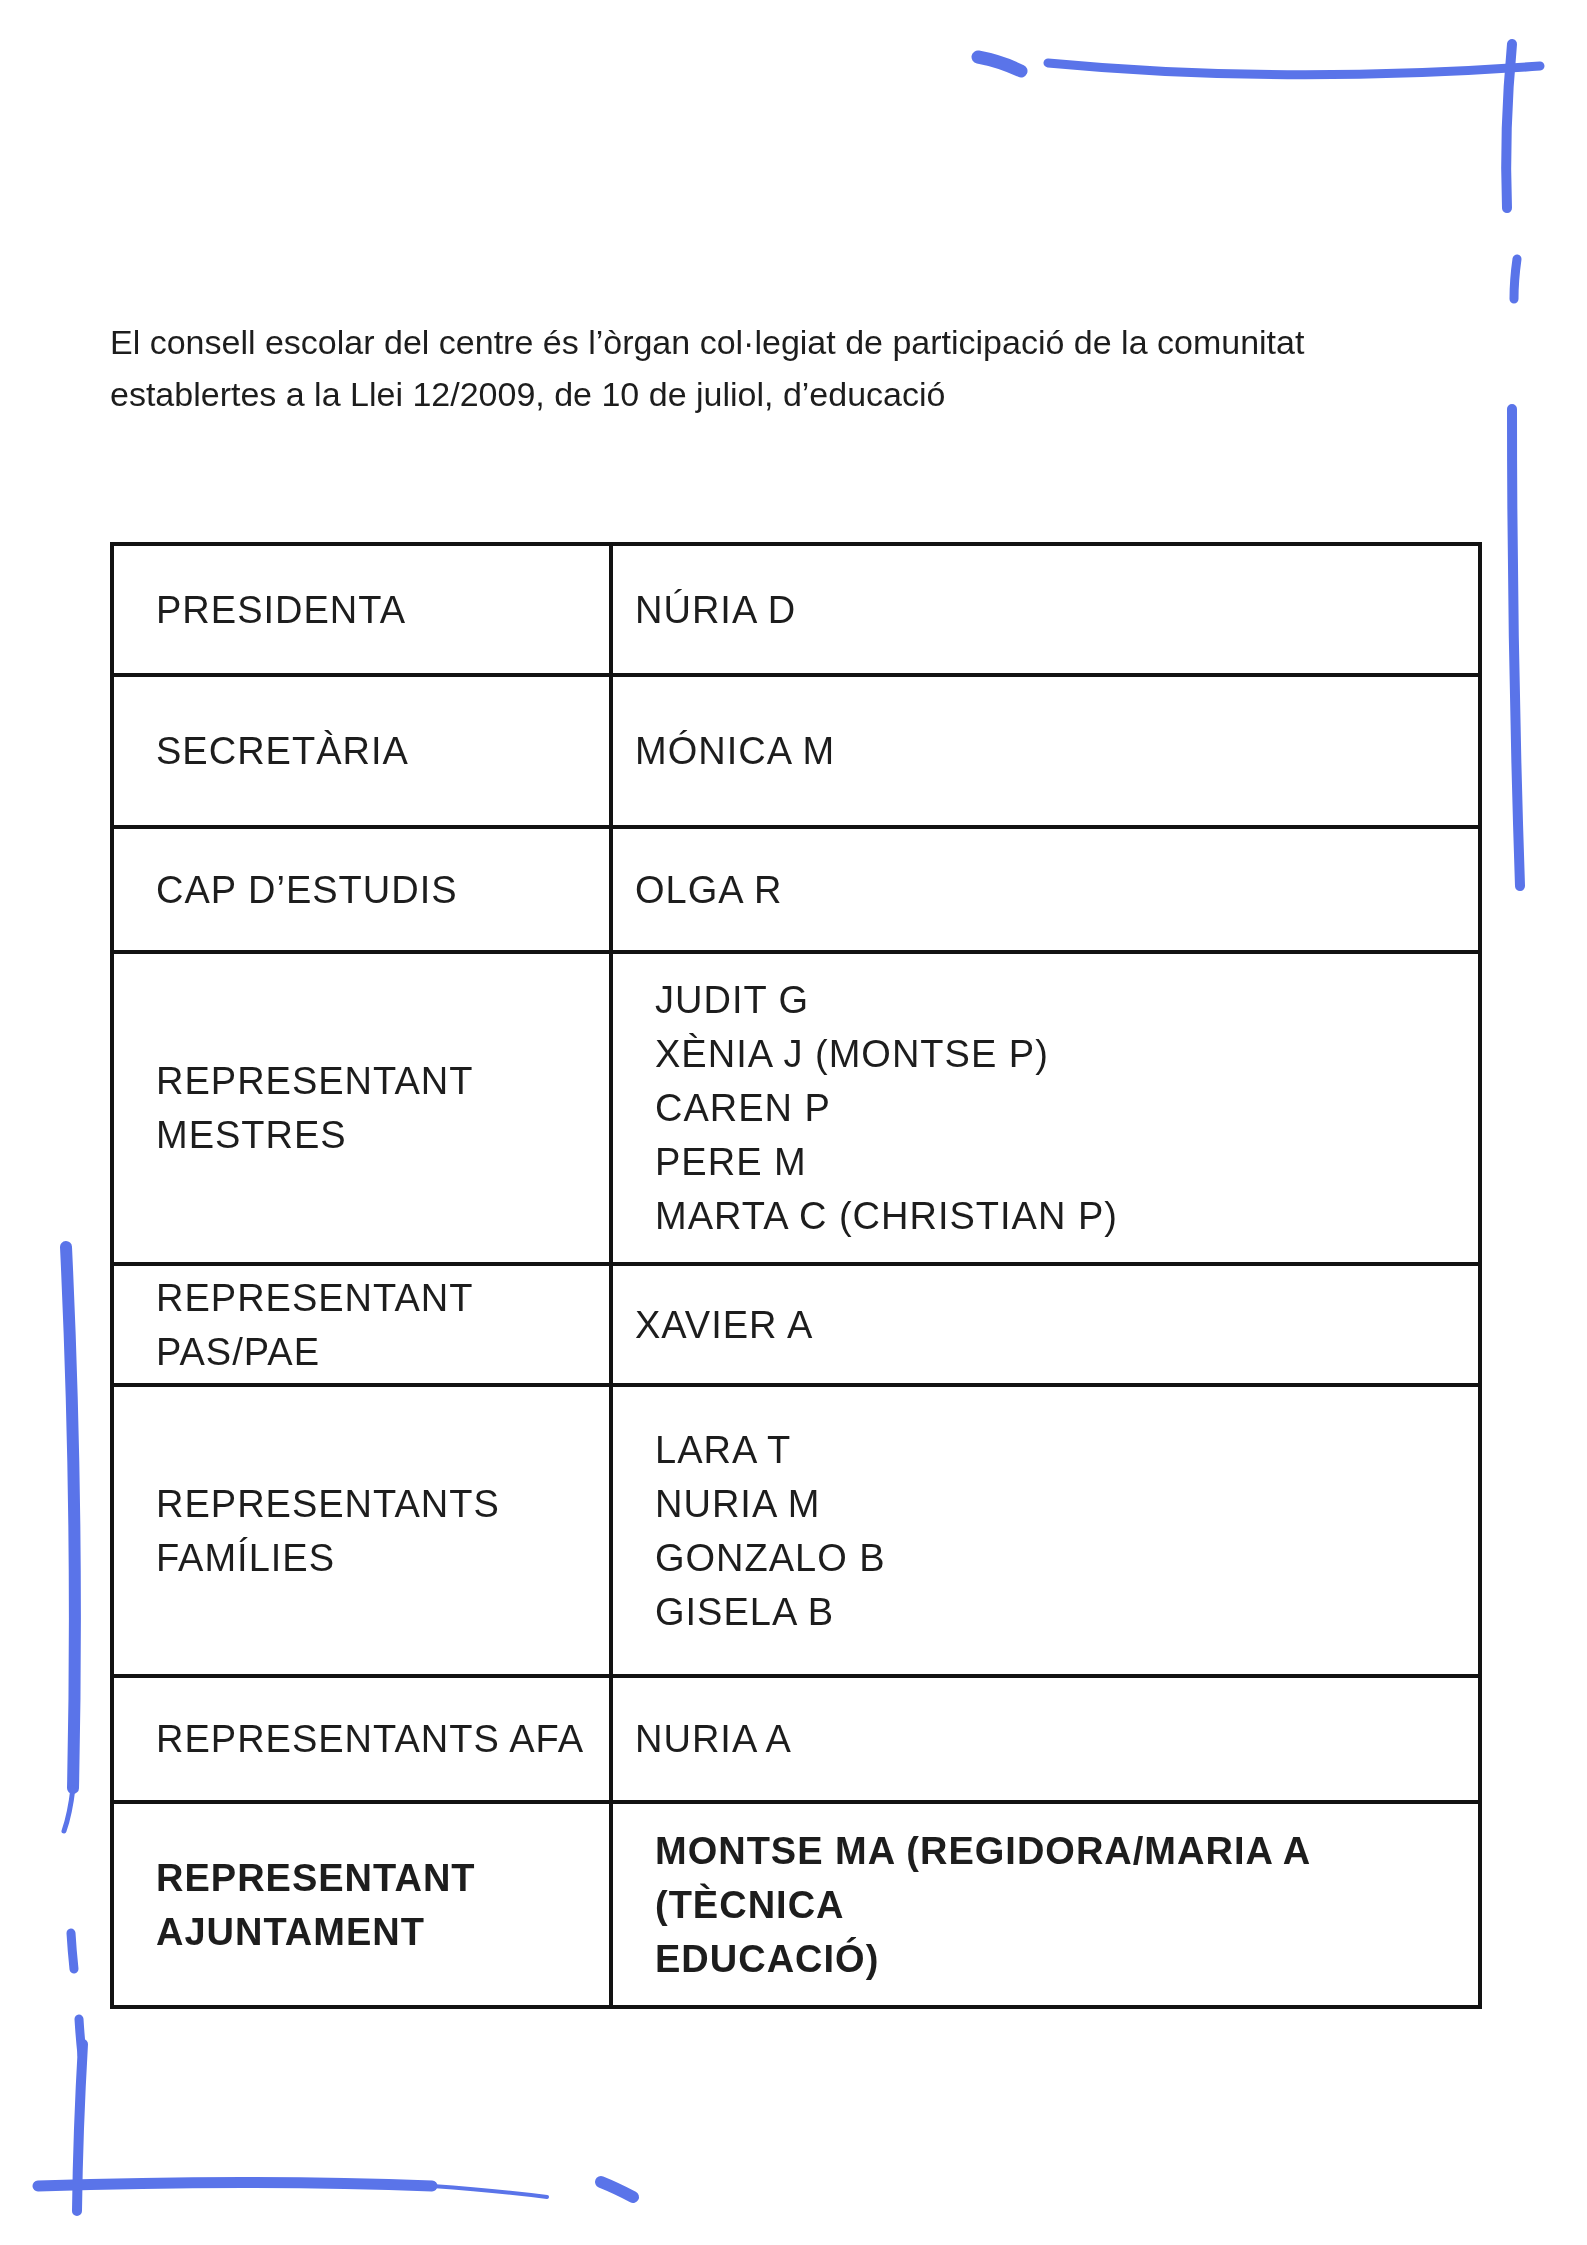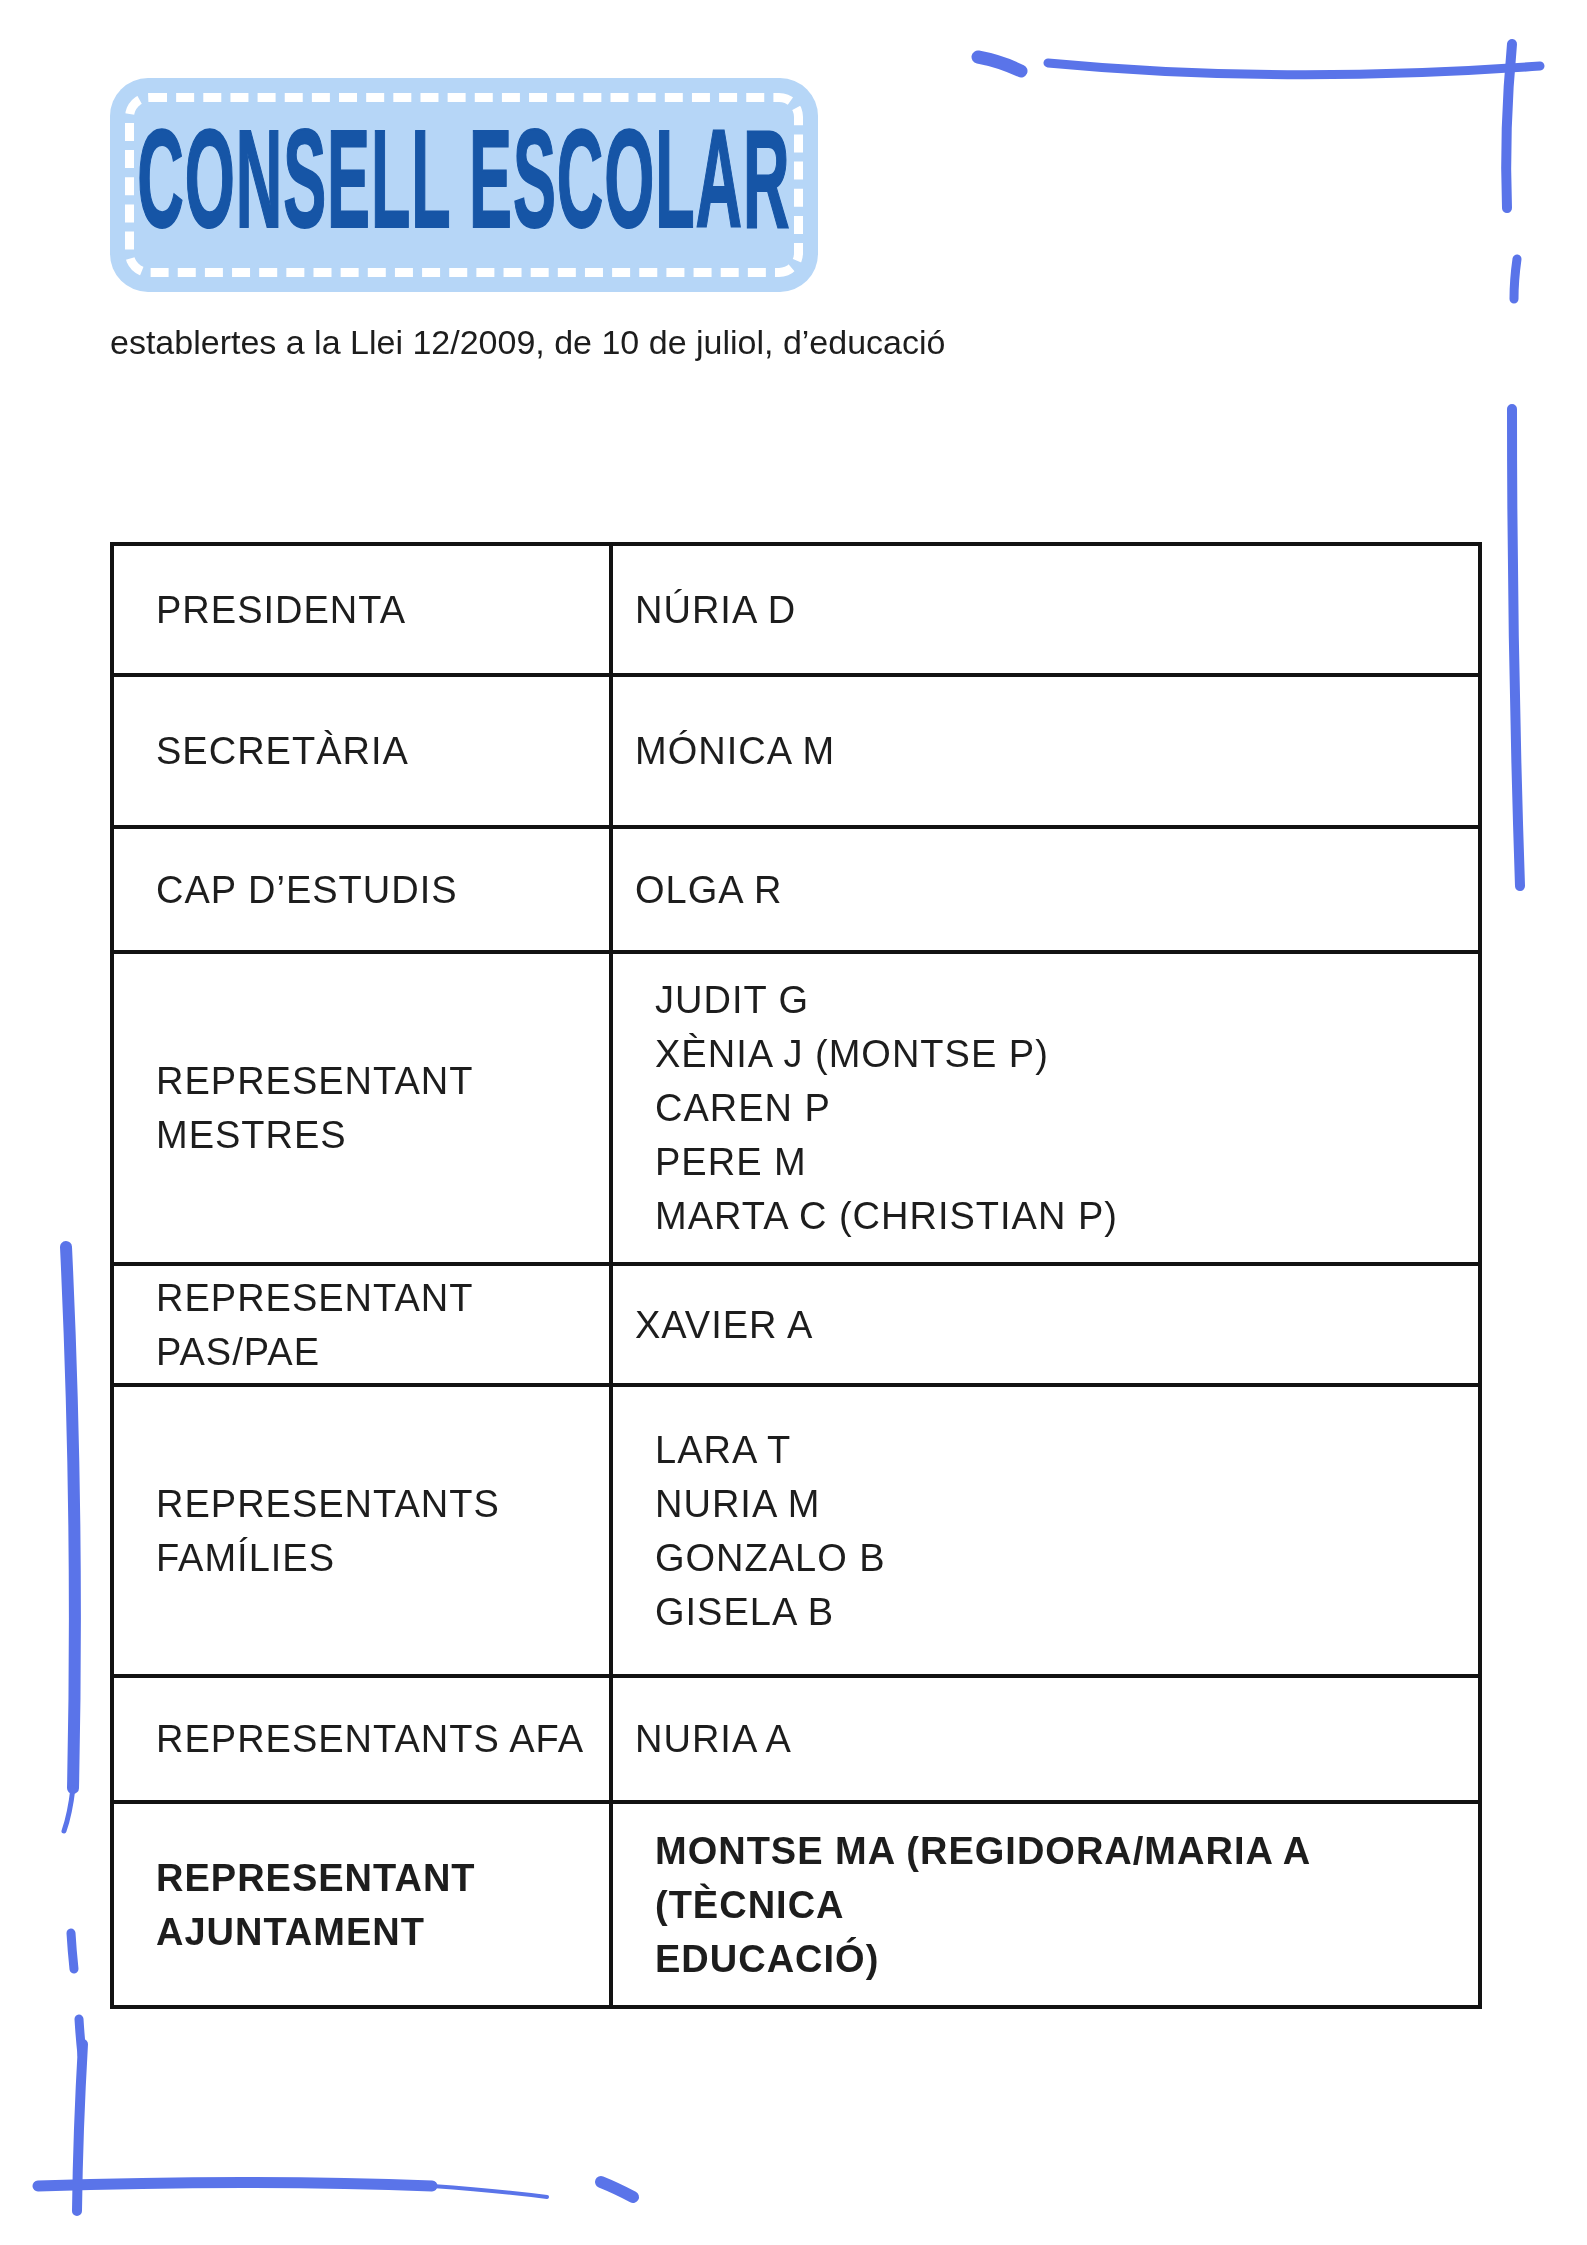--- a/index.html
+++ b/index.html
@@ -119,10 +119,6 @@
     <path d="M601,2182 Q616,2188 633,2197" stroke-width="12"></path>
   </svg>
 
-  <div class="badge">
-    <div class="badge-dashed"></div>
-    <div class="badge-title">CONSELL ESCOLAR</div>
-  </div>
 
   <div class="intro" id="intro">
       <div>establertes a la Llei 12/2009, de 10 de juliol, d’educació</div>

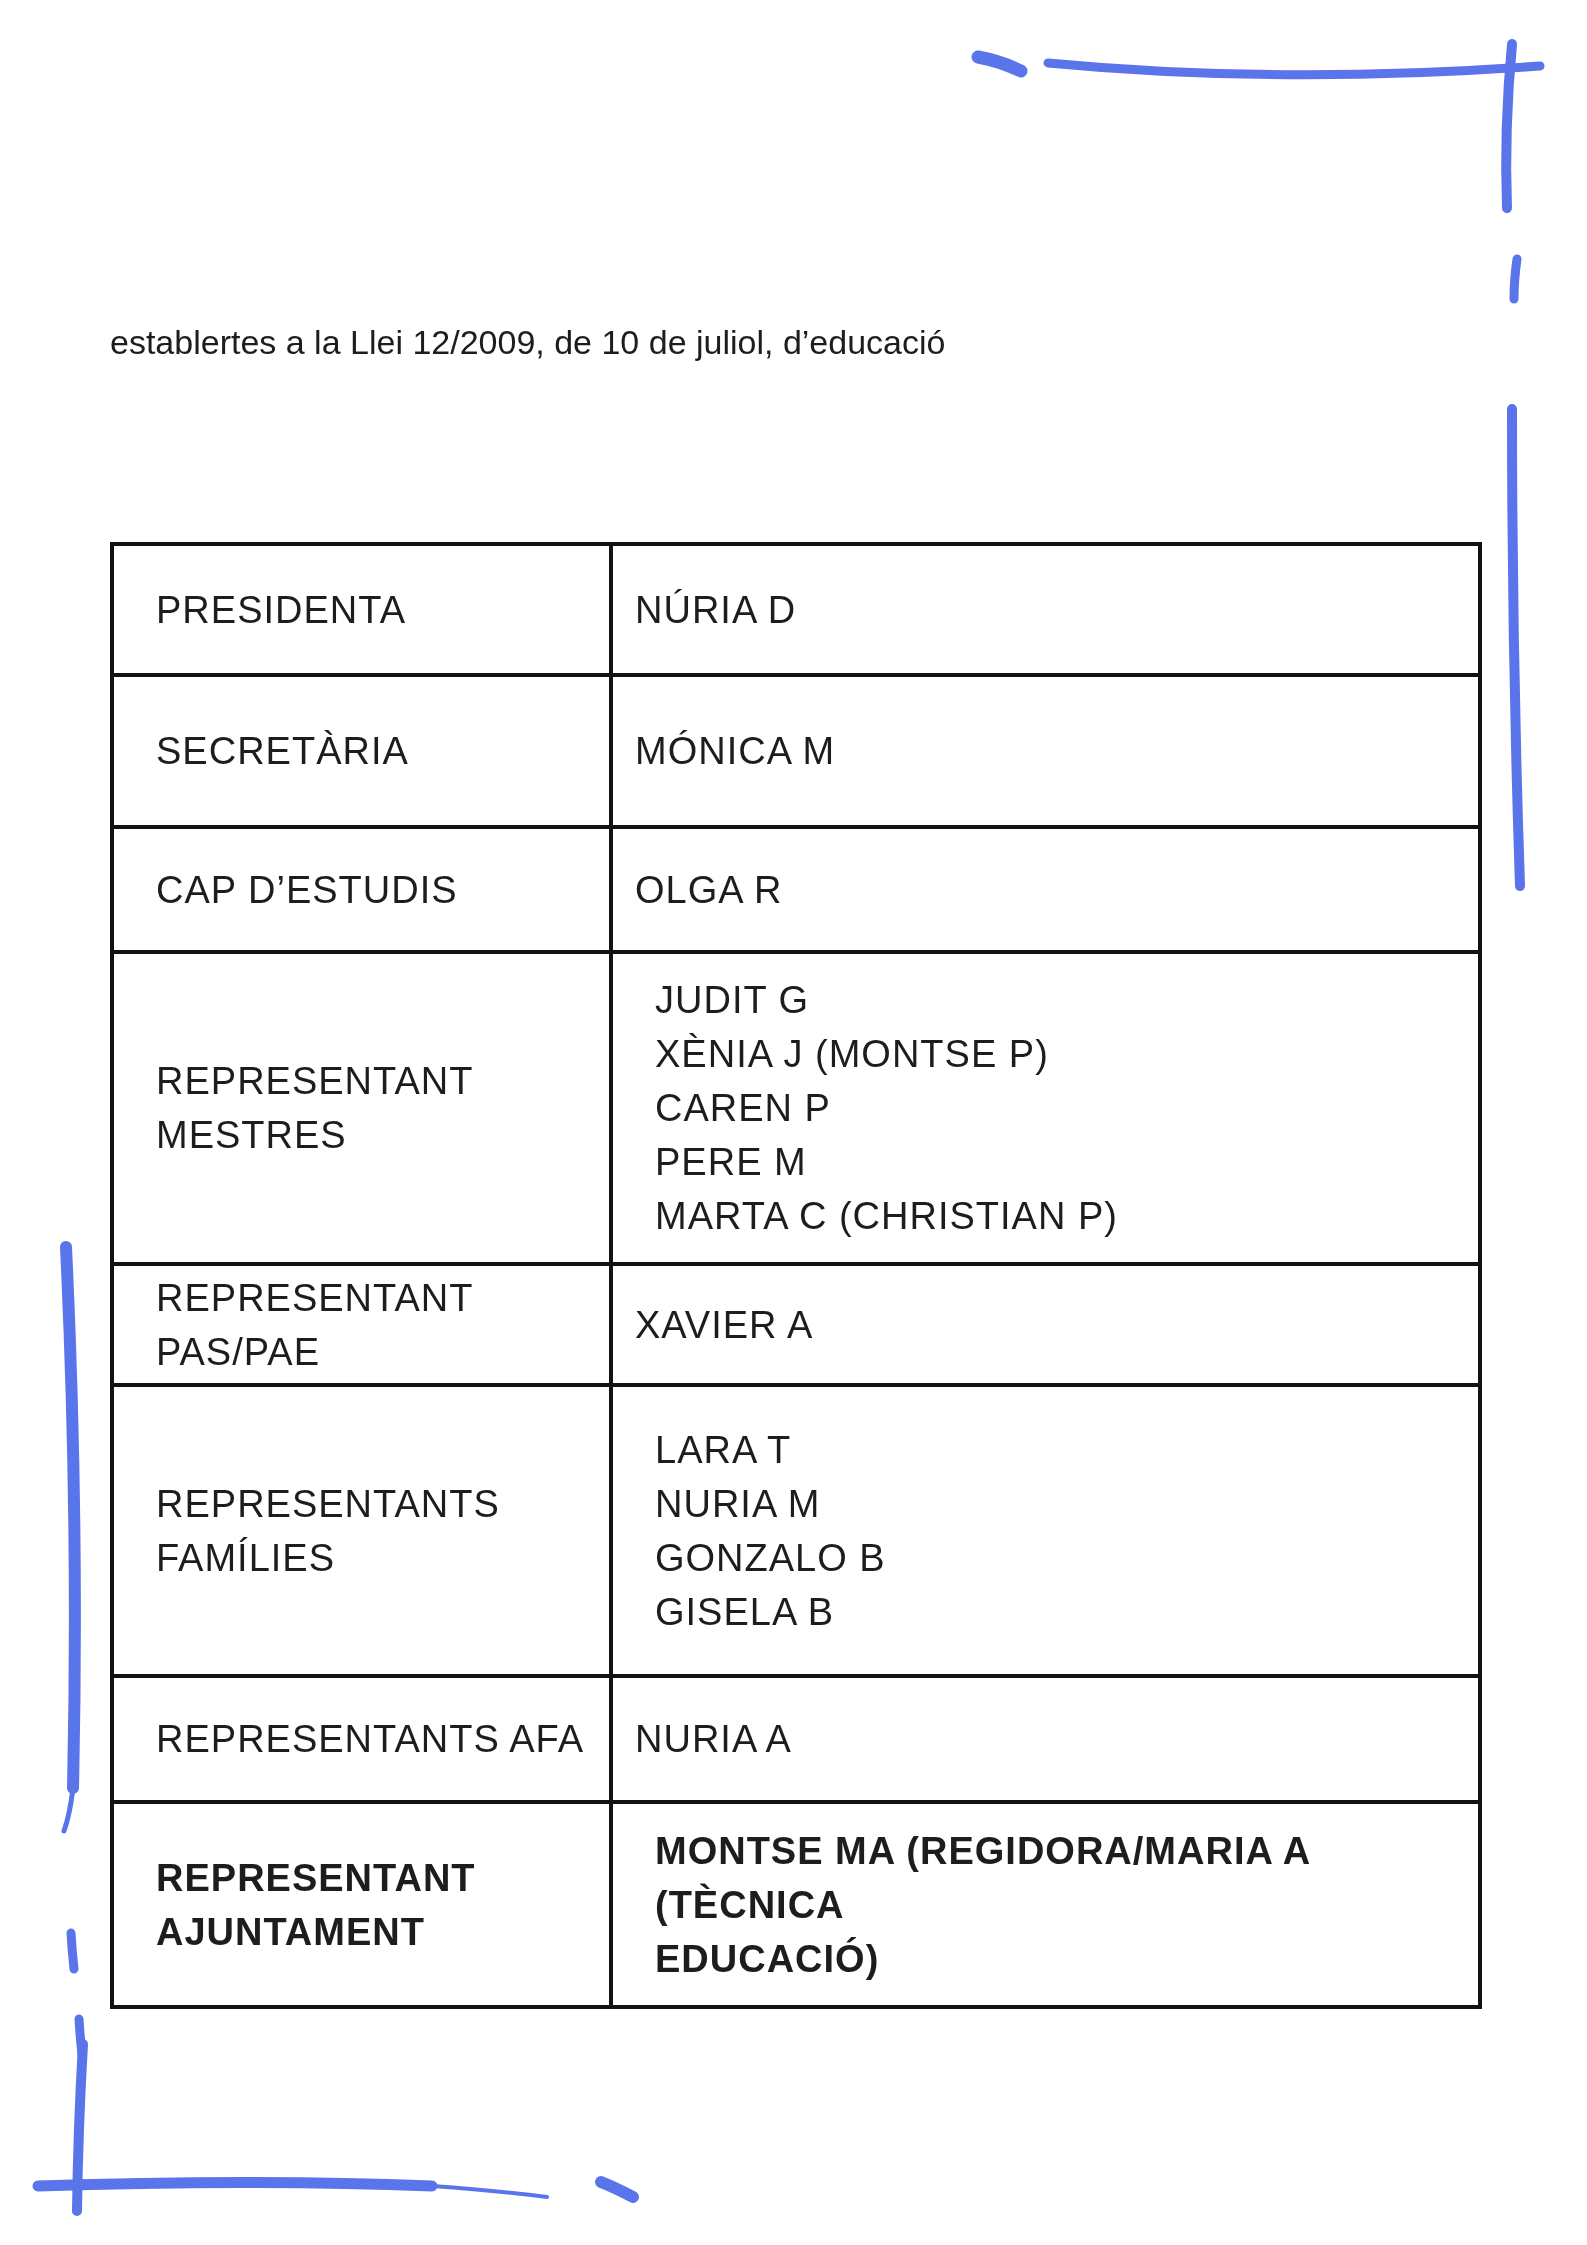--- a/index.html
+++ b/index.html
@@ -121,6 +121,7 @@
 
 
   <div class="intro" id="intro">
+      <div>El consell escolar del centre és l’òrgan col·legiat de participació de la comunitat</div>
       <div>establertes a la Llei 12/2009, de 10 de juliol, d’educació</div>
     </div>
 

